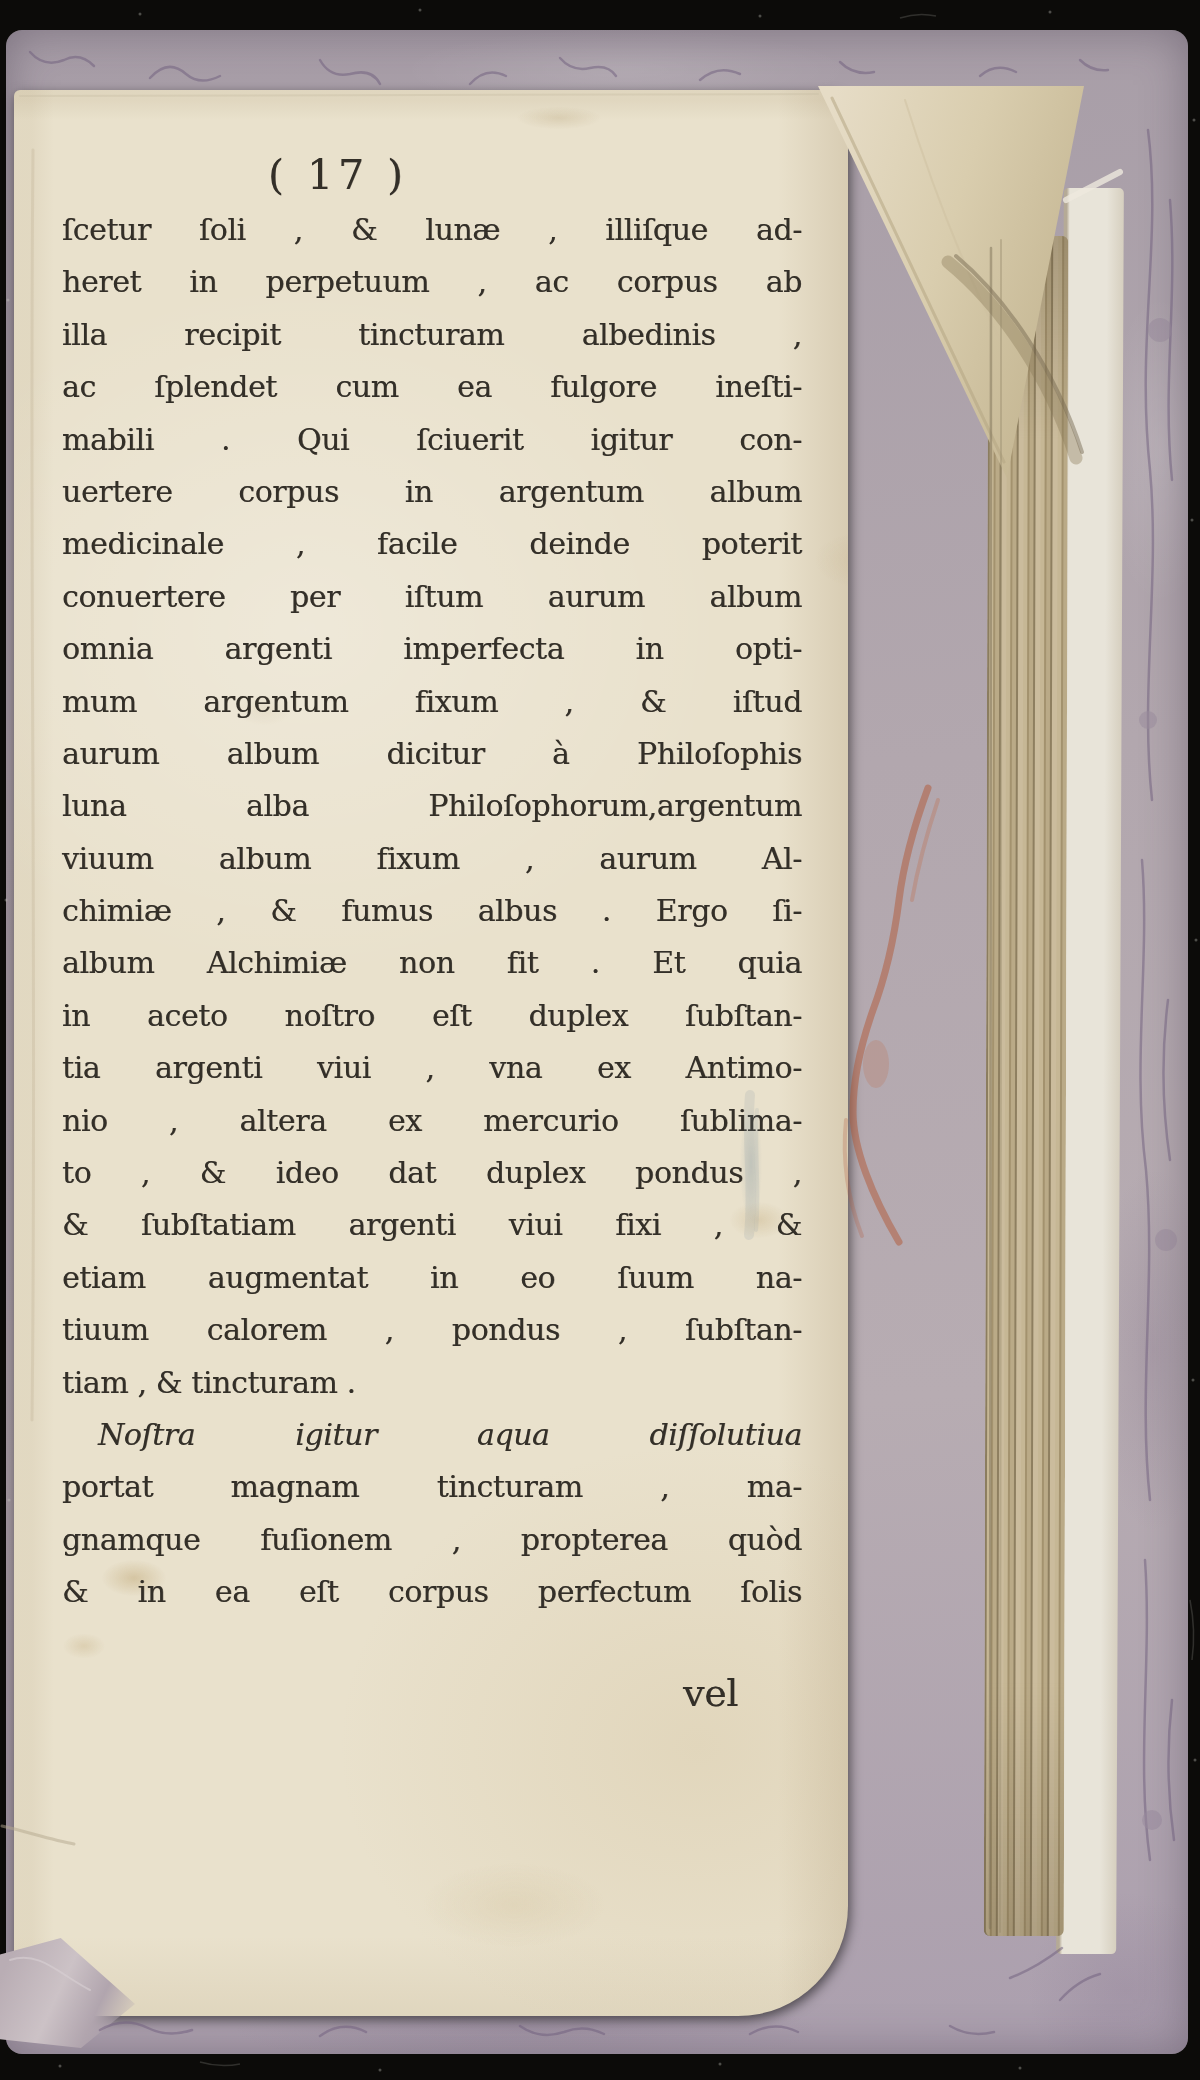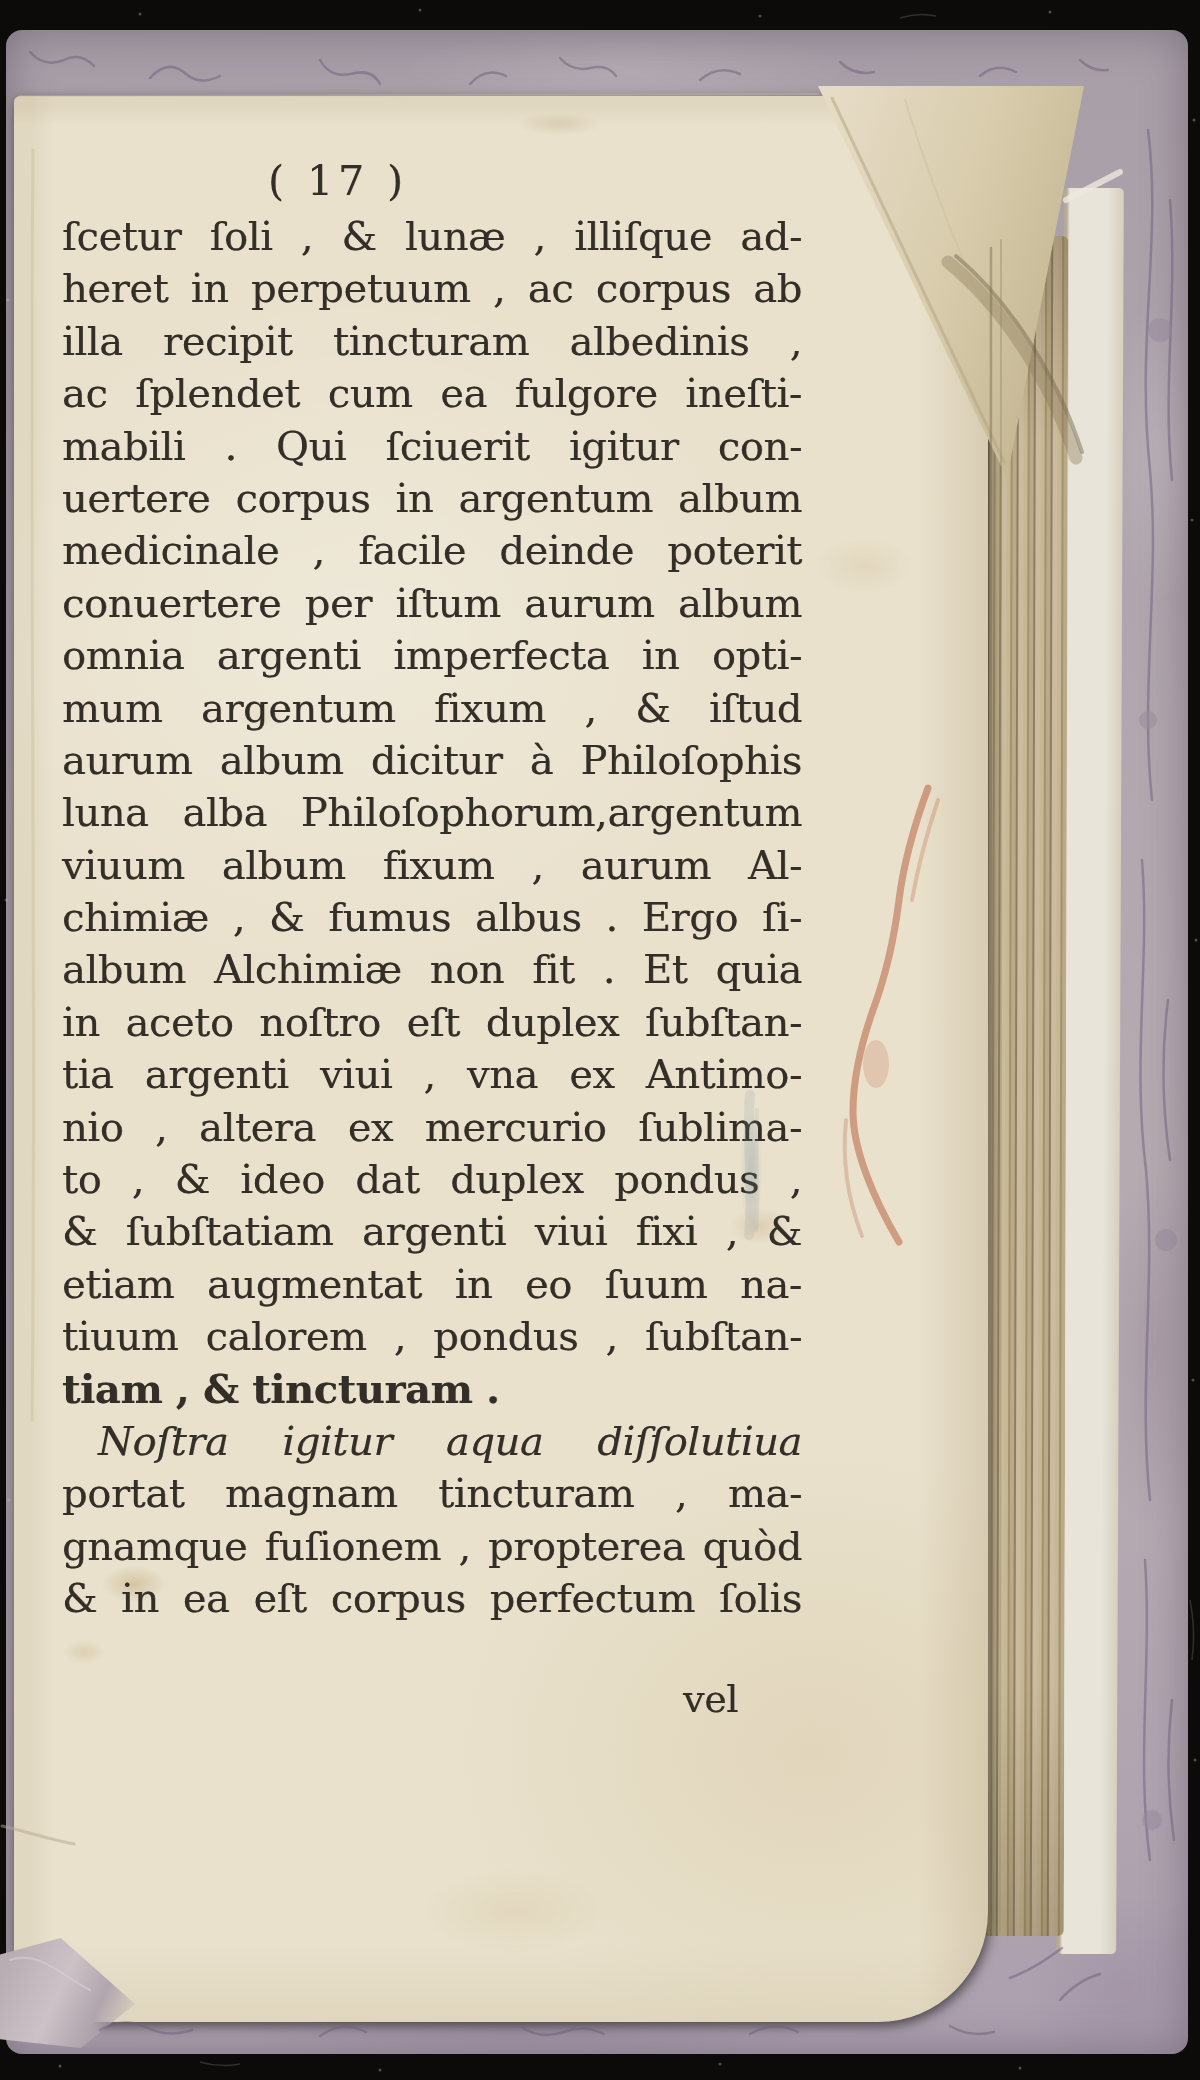--- a/index.html
+++ b/index.html
@@ -26,7 +26,7 @@
       linear-gradient(180deg, rgba(90,75,50,.30), transparent 12%, transparent 85%, rgba(90,75,50,.25)),
       repeating-linear-gradient(90deg,#c6b795 0 4px,#a3926e 4px 6px,#baaa87 6px 10px,#8e7f60 10px 12px,#cbbc9d 12px 17px);}
   
-  .page{position:absolute;left:14px;top:96px;width:974px;height:1926px;
+  .page{position:absolute;left:14px;top:90px;width:834px;height:1926px;
     border-radius:6px 20px 110px 10px;
     background:
       radial-gradient(ellipse 600px 500px at 35% 28%, rgba(255,255,255,.25), transparent 70%),

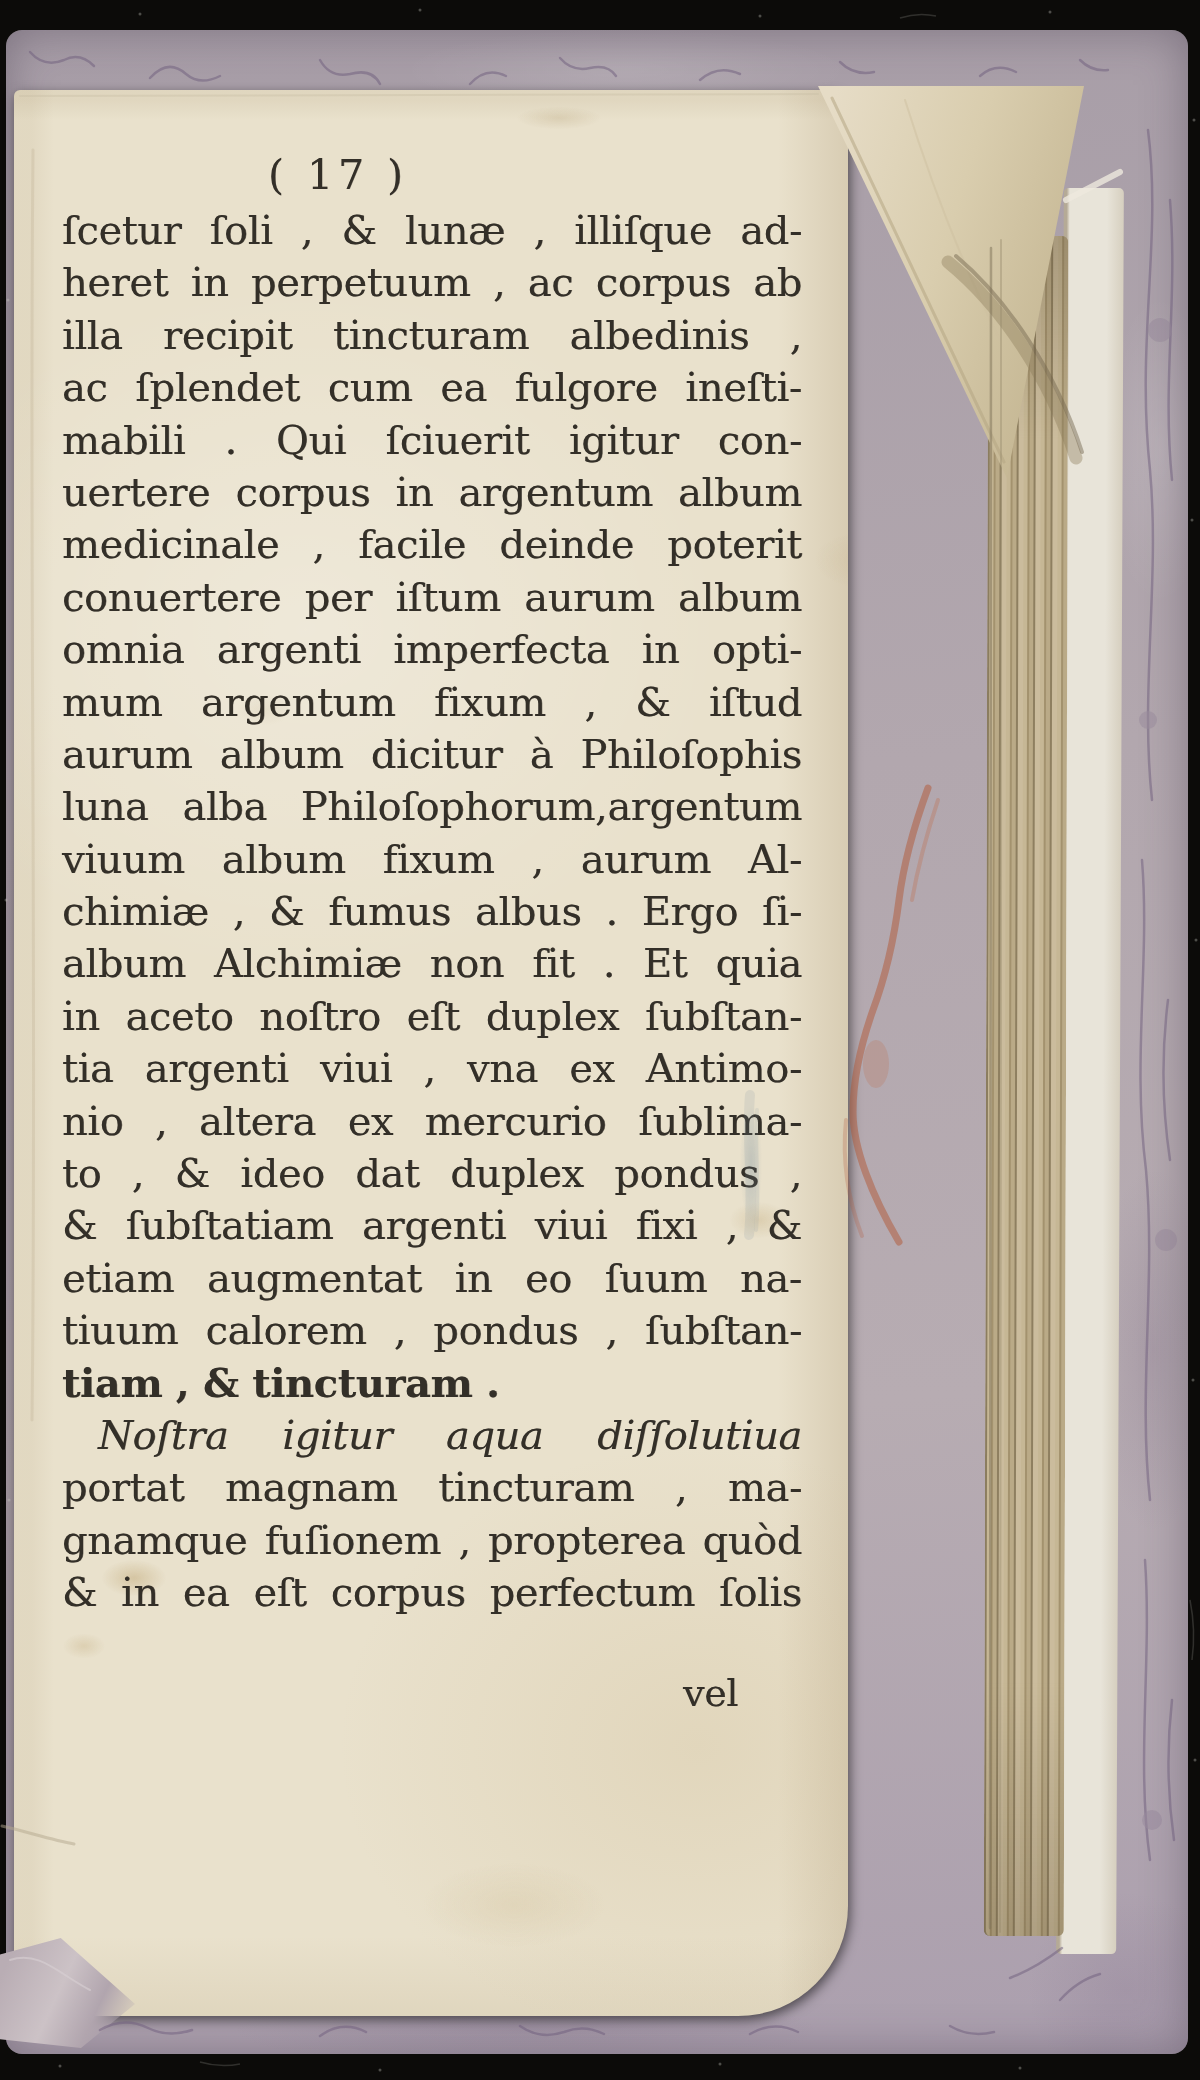--- a/index.html
+++ b/index.html
@@ -58,7 +58,7 @@
     text-shadow:.4px .4px .6px rgba(52,46,38,.55);letter-spacing:-.4px;}
   .pageno{margin-top:6px;height:54px;font-size:41px;line-height:50px;text-align:center;
     letter-spacing:5px;transform:translateX(-94px);}
-  .line{font-size:40px;line-height:52.4px;height:52.4px;text-align:justify;text-align-last:justify;}
+  .line{font-size:30px;line-height:52.4px;height:52.4px;text-align:justify;text-align-last:justify;}
   .line.left{text-align:center;text-align-last:left;font-weight:bold;}
   .line.indent{text-indent:36px;font-style:italic;}
   .catchword{font-size:38px;line-height:52px;height:52px;text-align:right;padding-right:64px;margin-top:48px;}

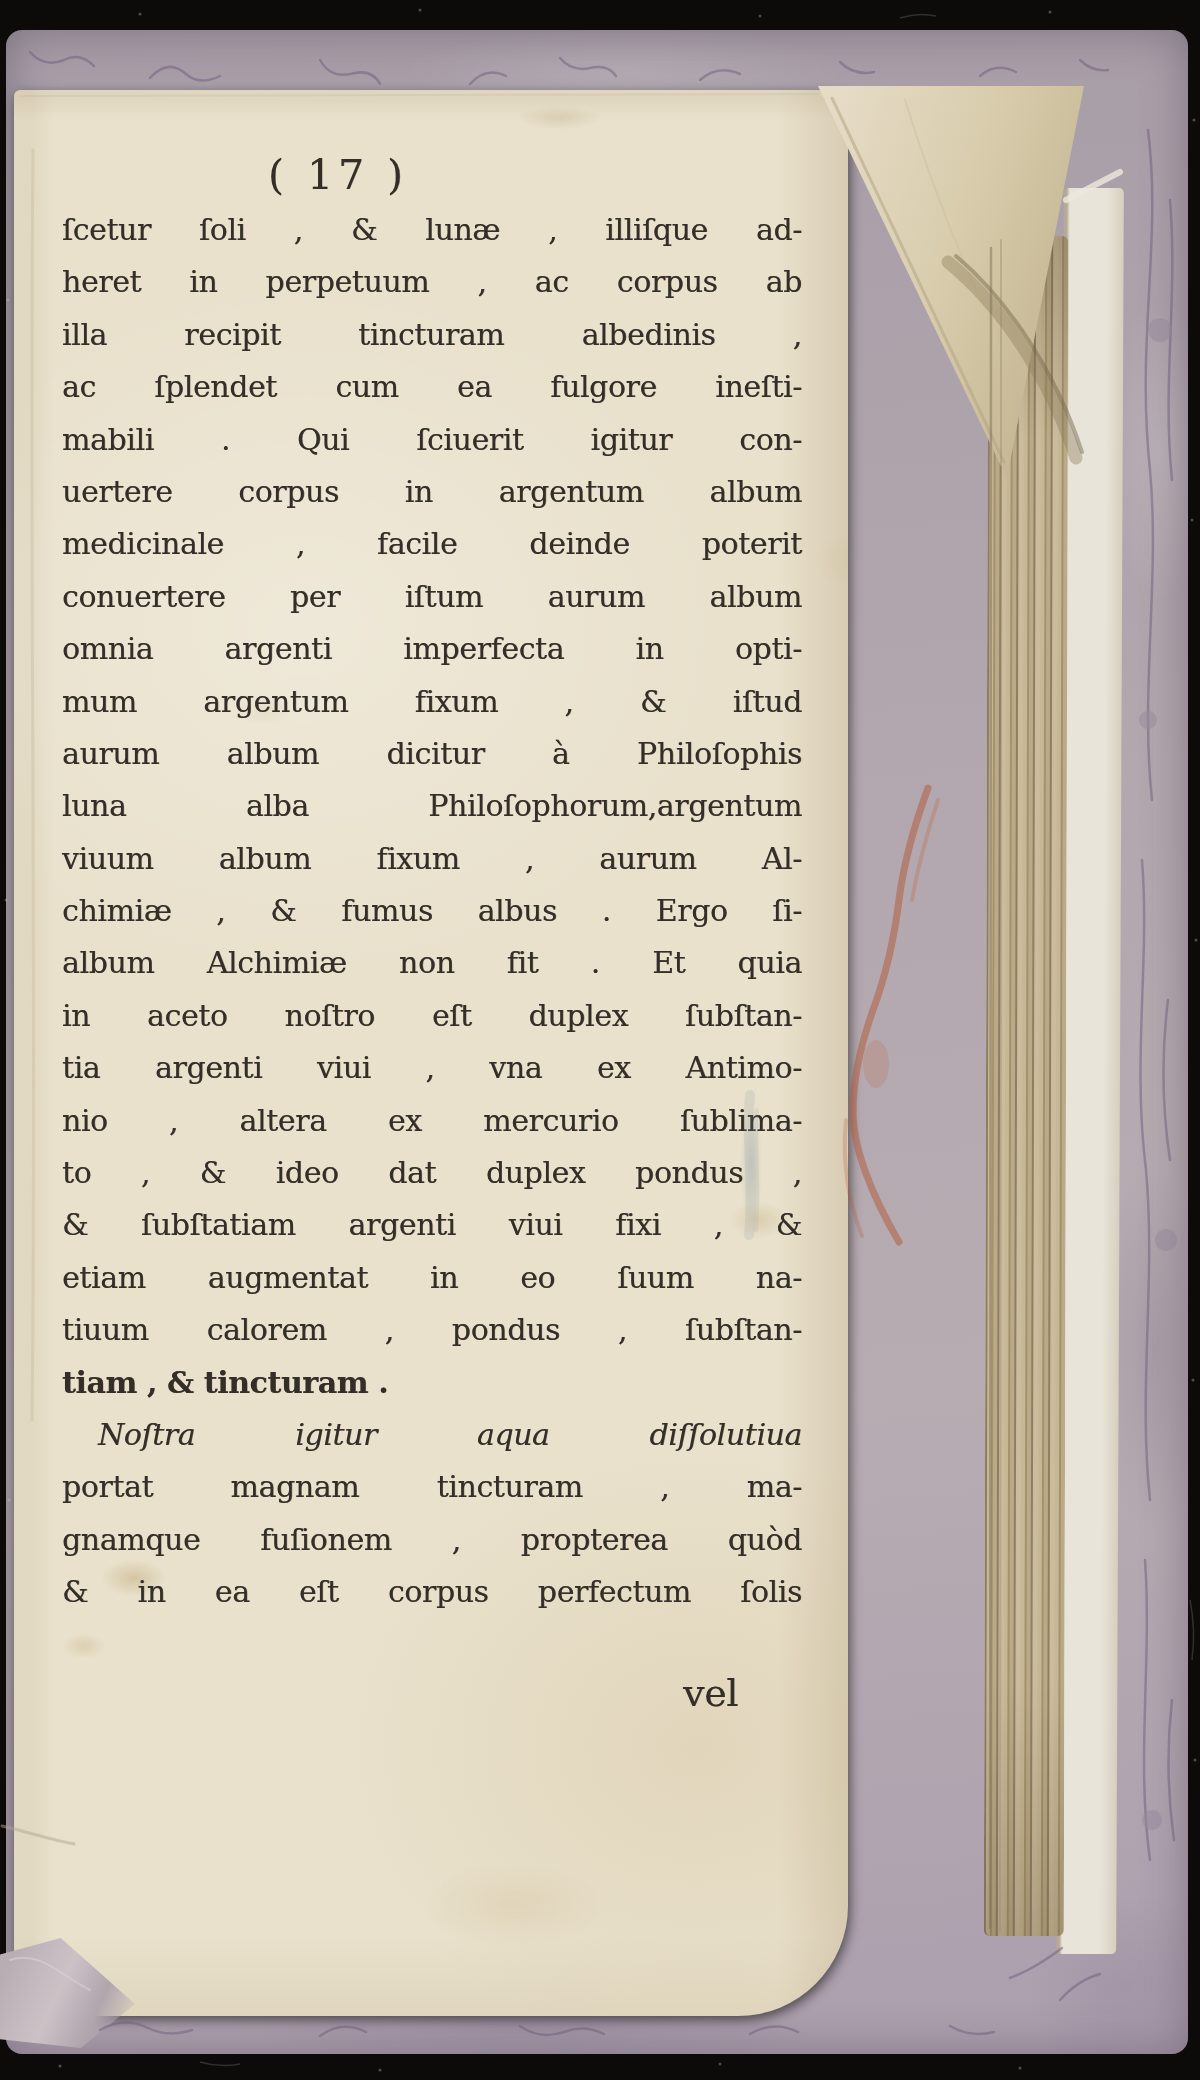--- a/index.html
+++ b/index.html
@@ -59,7 +59,7 @@
   .pageno{margin-top:6px;height:54px;font-size:41px;line-height:50px;text-align:center;
     letter-spacing:5px;transform:translateX(-94px);}
   .line{font-size:30px;line-height:52.4px;height:52.4px;text-align:justify;text-align-last:justify;}
-  .line.left{text-align:center;text-align-last:left;font-weight:bold;}
+  .line.left{text-align:center;text-align-last:left;}
   .line.indent{text-indent:36px;font-style:italic;}
   .catchword{font-size:38px;line-height:52px;height:52px;text-align:right;padding-right:64px;margin-top:48px;}
   .overlay{position:absolute;left:0;top:0;pointer-events:none;}

